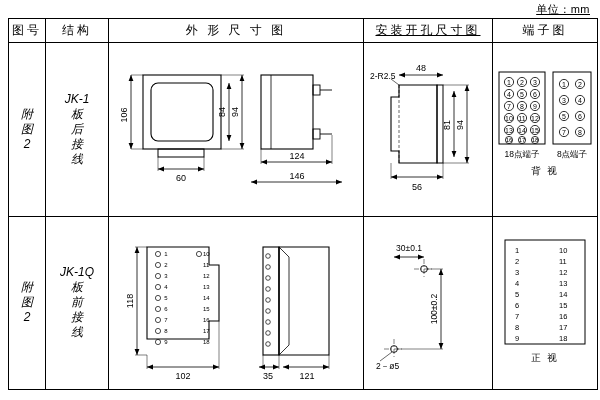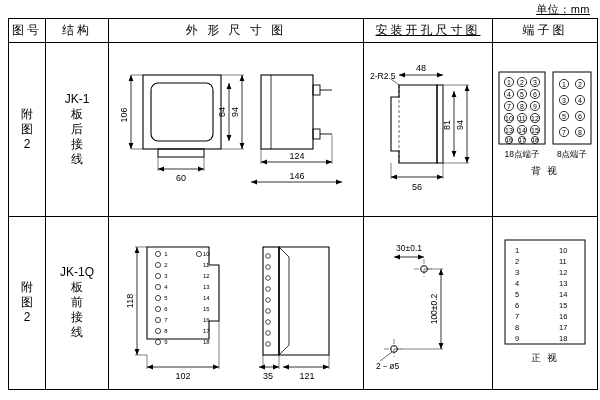--- a/index.html
+++ b/index.html
@@ -25,7 +25,7 @@
   .col-outline{width:254px;}
   .col-mount{width:128px;text-decoration:underline;}
   .col-term{width:104px;}
-  .cell-label{font-size:12px;line-height:15px;}
+  .cell-label{font-size:12px;line-height:15px;font-style:italic;}
   .vtxt{display:block;}
   .drawcell{position:relative;height:165px;}
   svg{display:block;}

